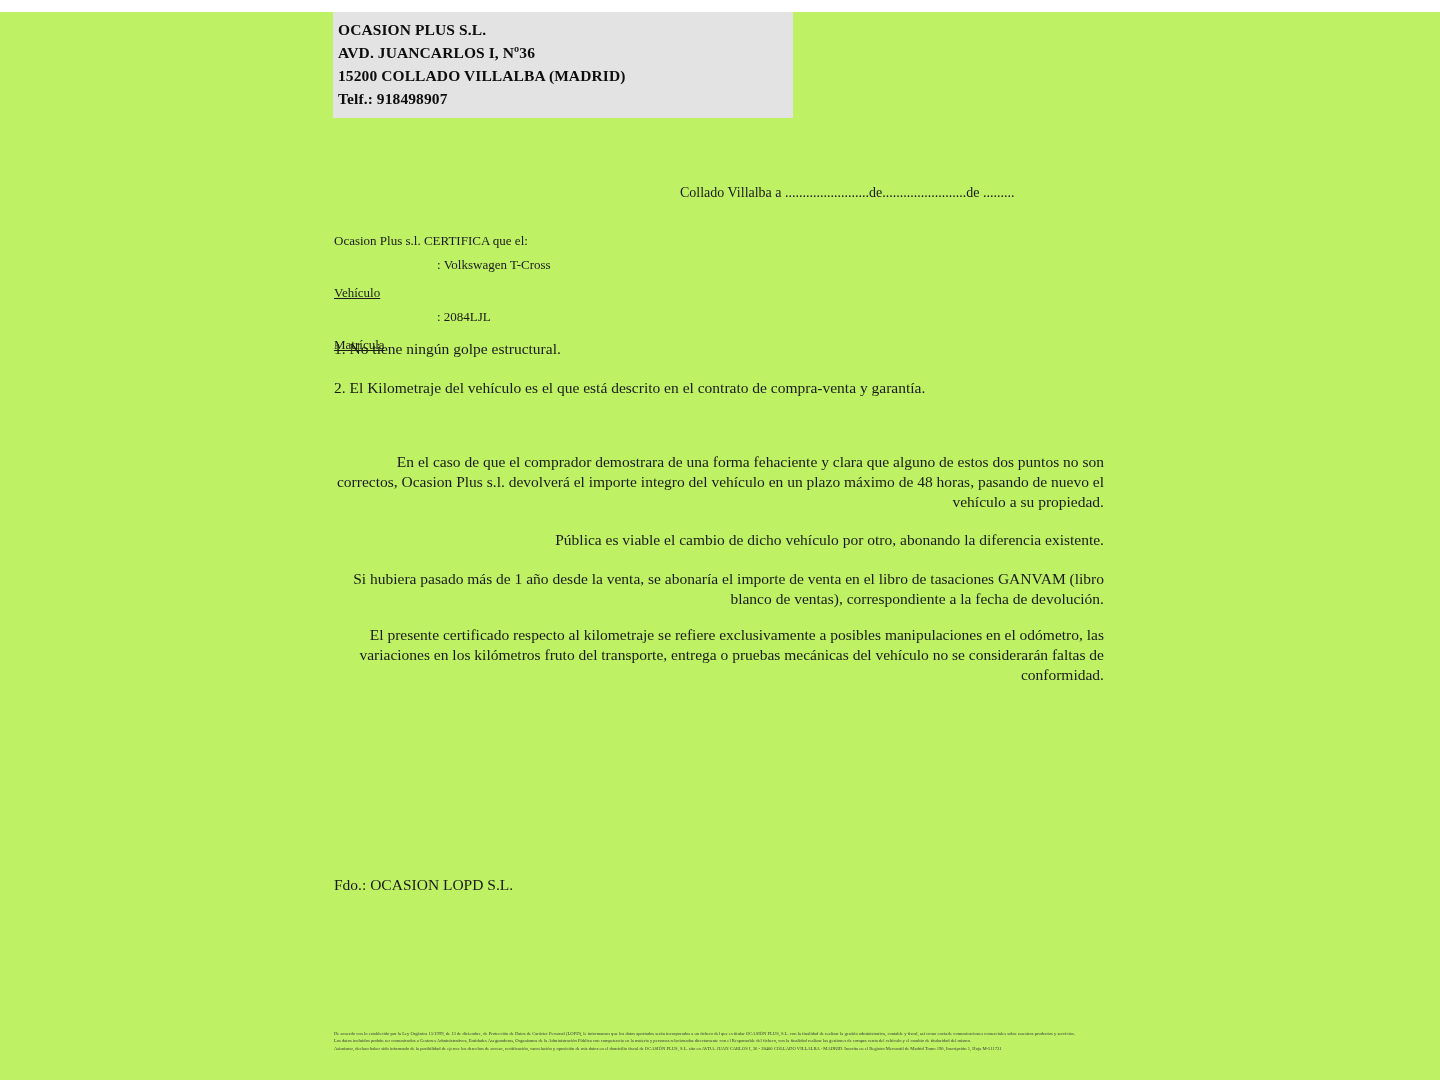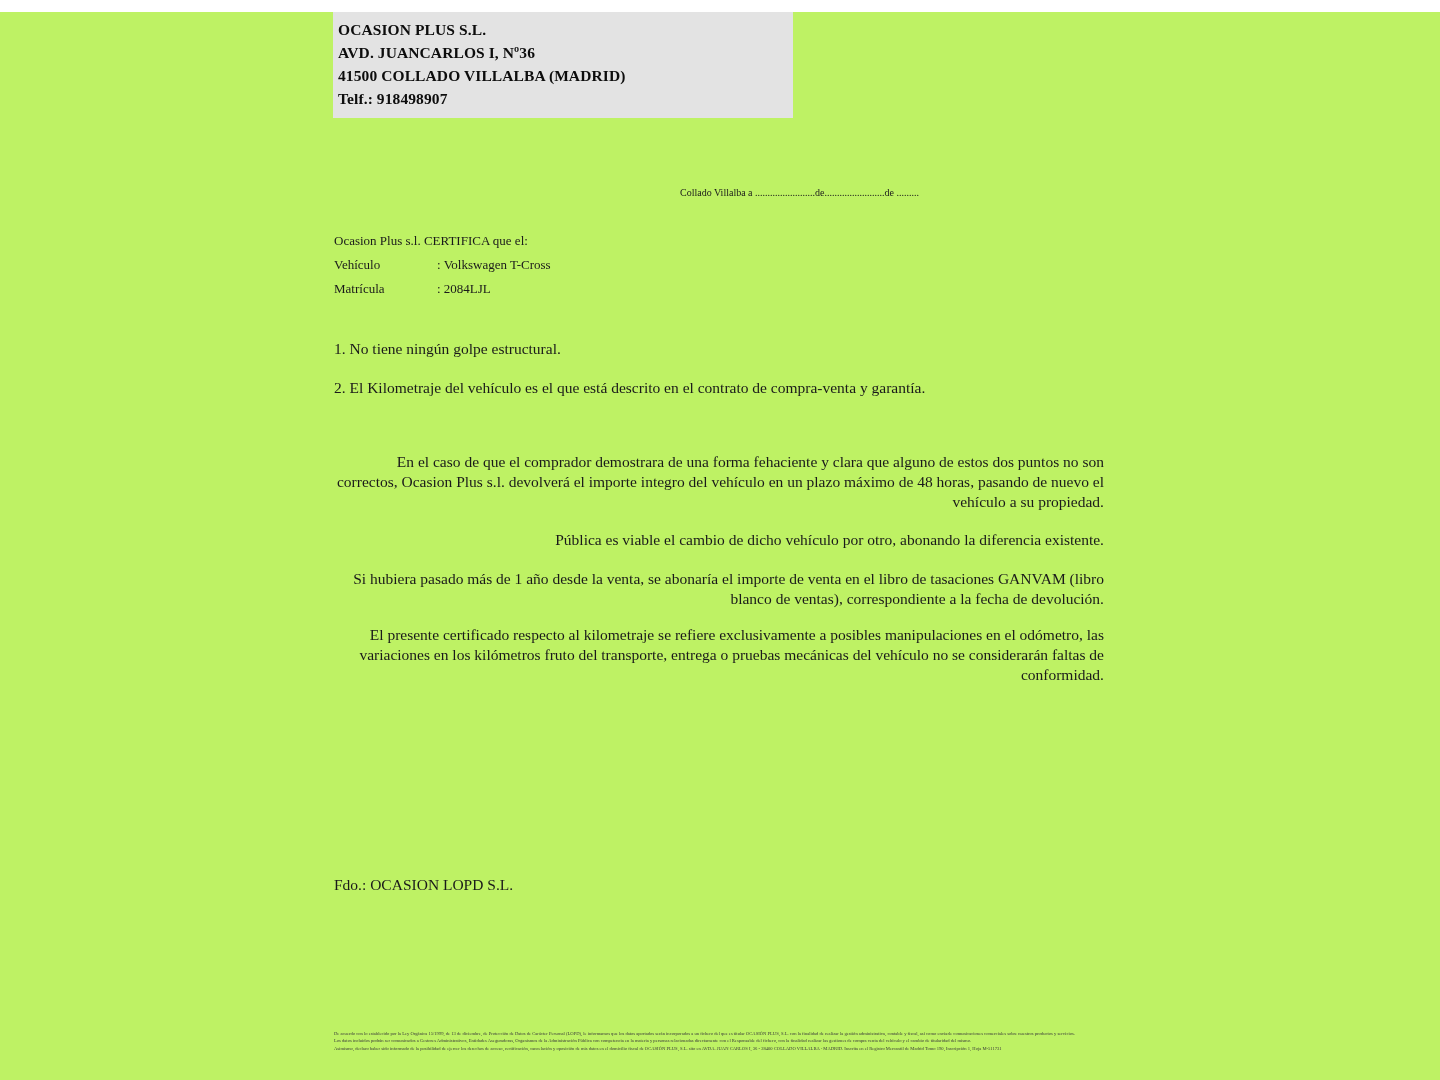--- a/index.html
+++ b/index.html
@@ -135,7 +135,7 @@
   <div class="letterhead">
     <div>OCASION PLUS S.L.</div>
     <div>AVD. JUANCARLOS I, Nº36</div>
-    <div>41500 COLLADO VILLALBA (MADRID)</div>
+    <div>15200 COLLADO VILLALBA (MADRID)</div>
     <div>Telf.: 918498907</div>
   </div>
 

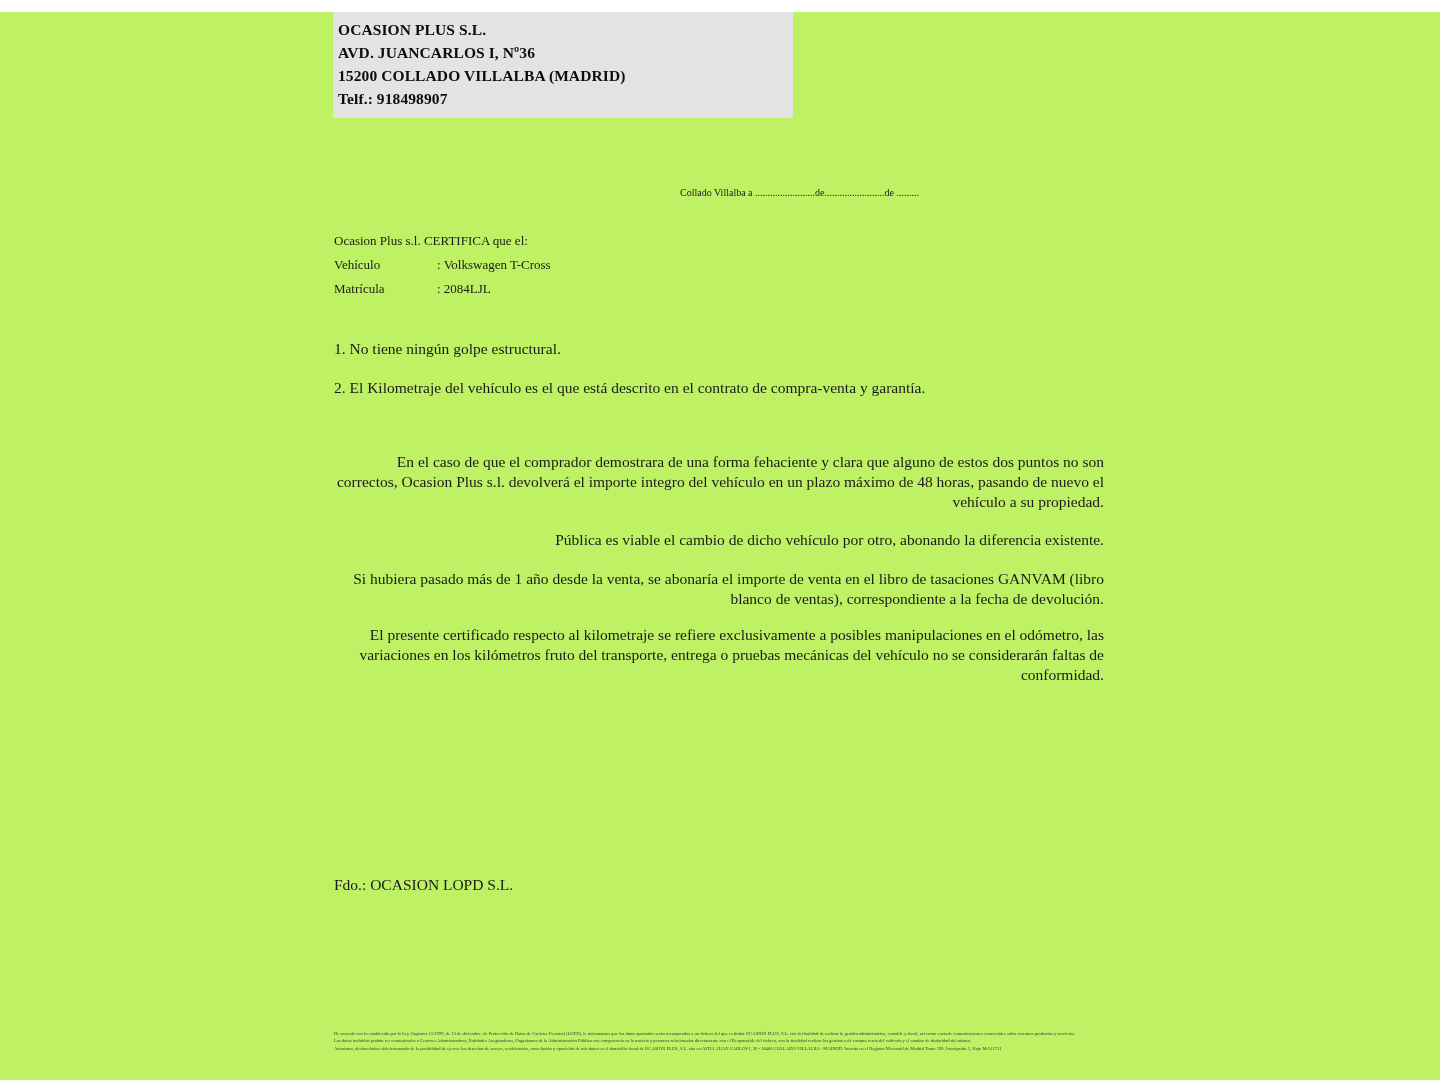--- a/index.html
+++ b/index.html
@@ -50,7 +50,7 @@
     position: absolute;
     left: 680px;
     top: 171px;
-    font-size: 10px;
+    font-size: 14px;
     line-height: 20px;
     white-space: nowrap;
     color: #1a1a1a;

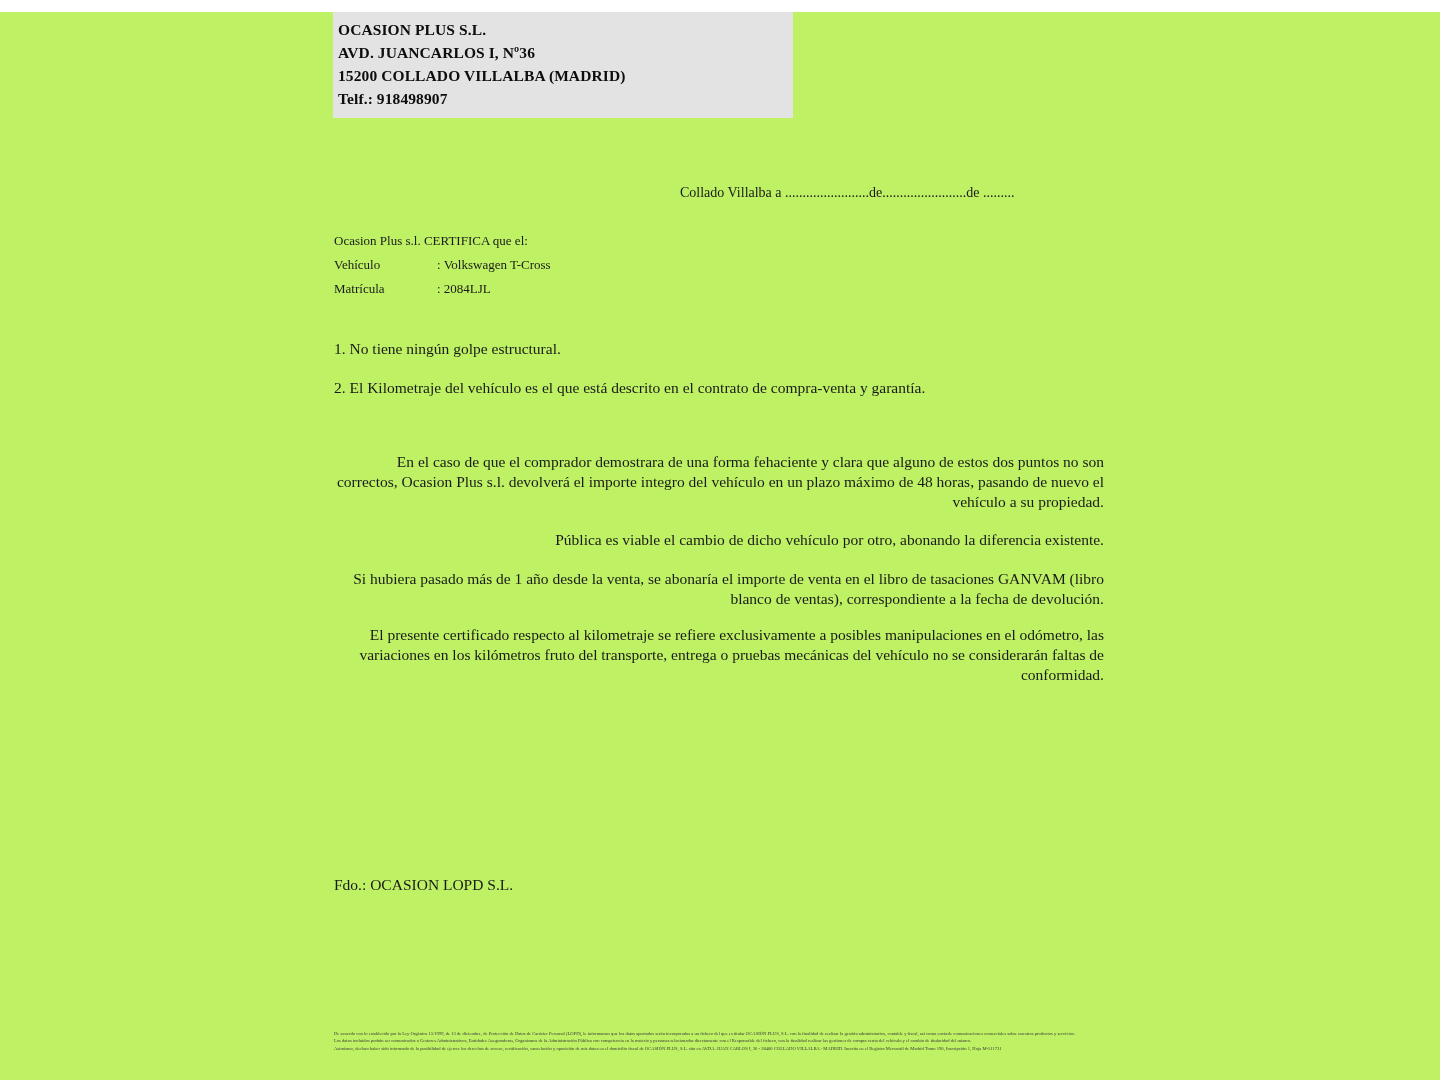--- a/index.html
+++ b/index.html
@@ -71,6 +71,8 @@
   .cert-label {
     display: inline-block;
     width: 85px;
+    text-decoration: underline;
+    margin-top: 28px;
   }
   .cert-sep {
     display: inline-block;

